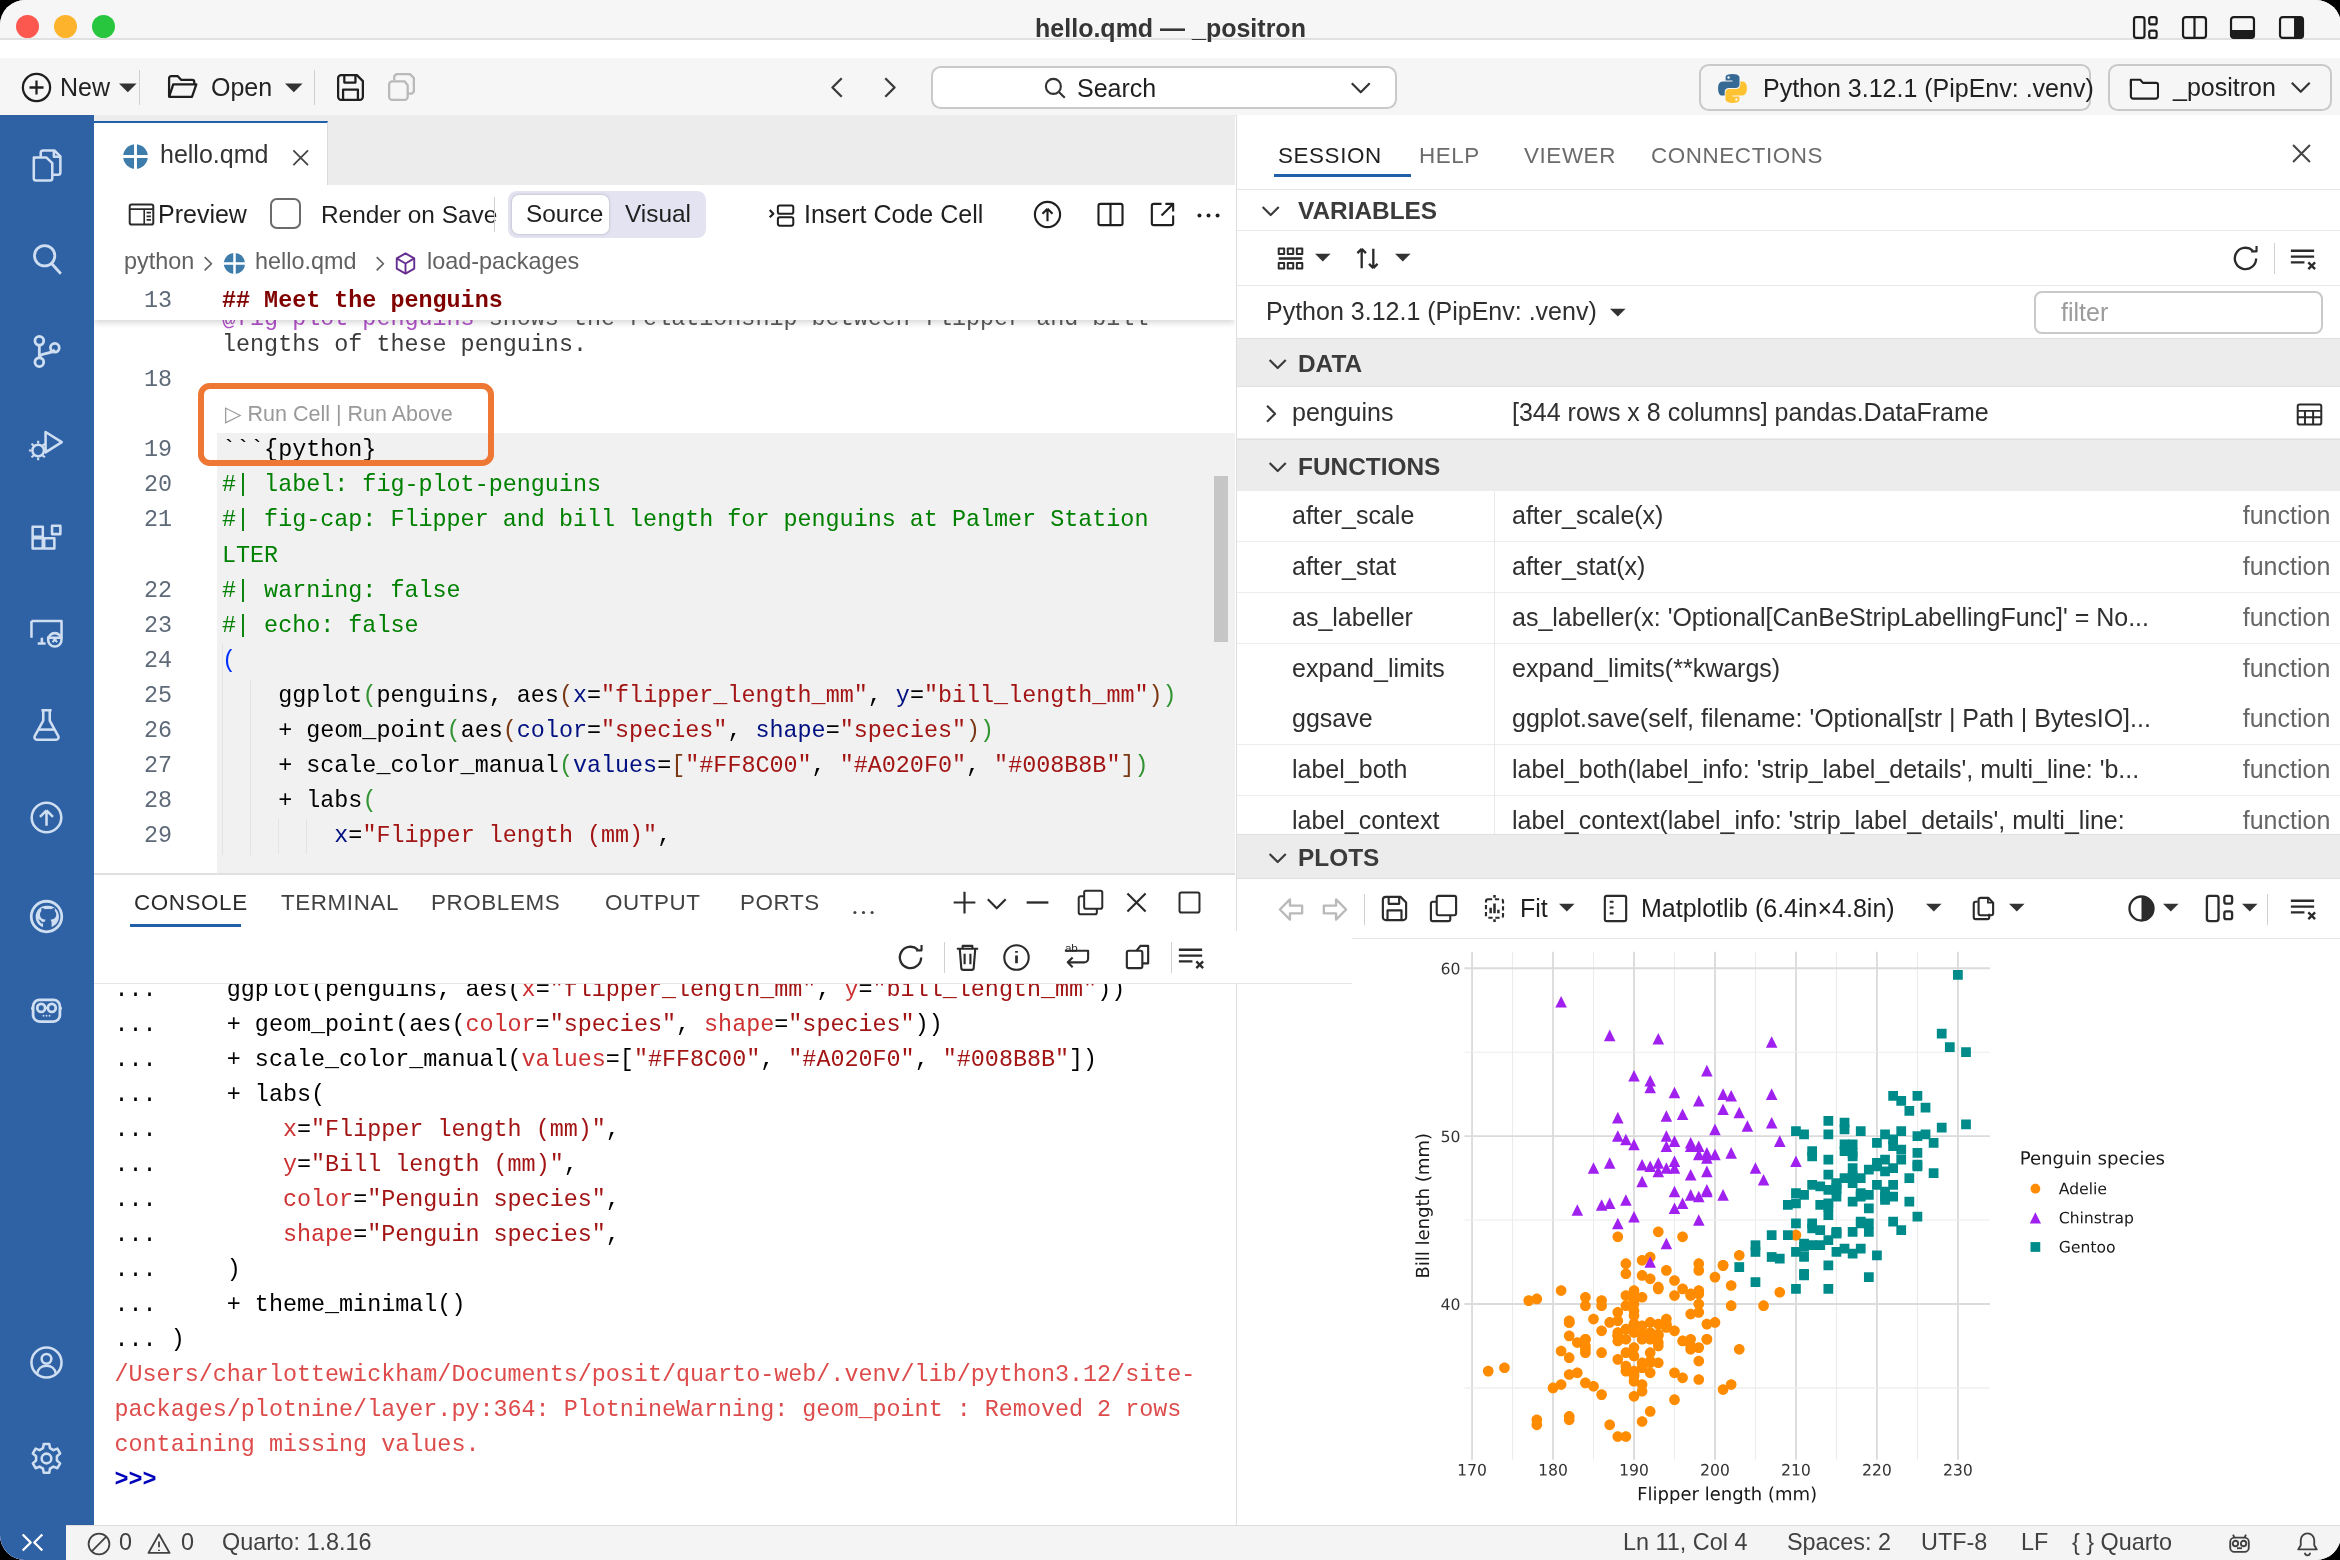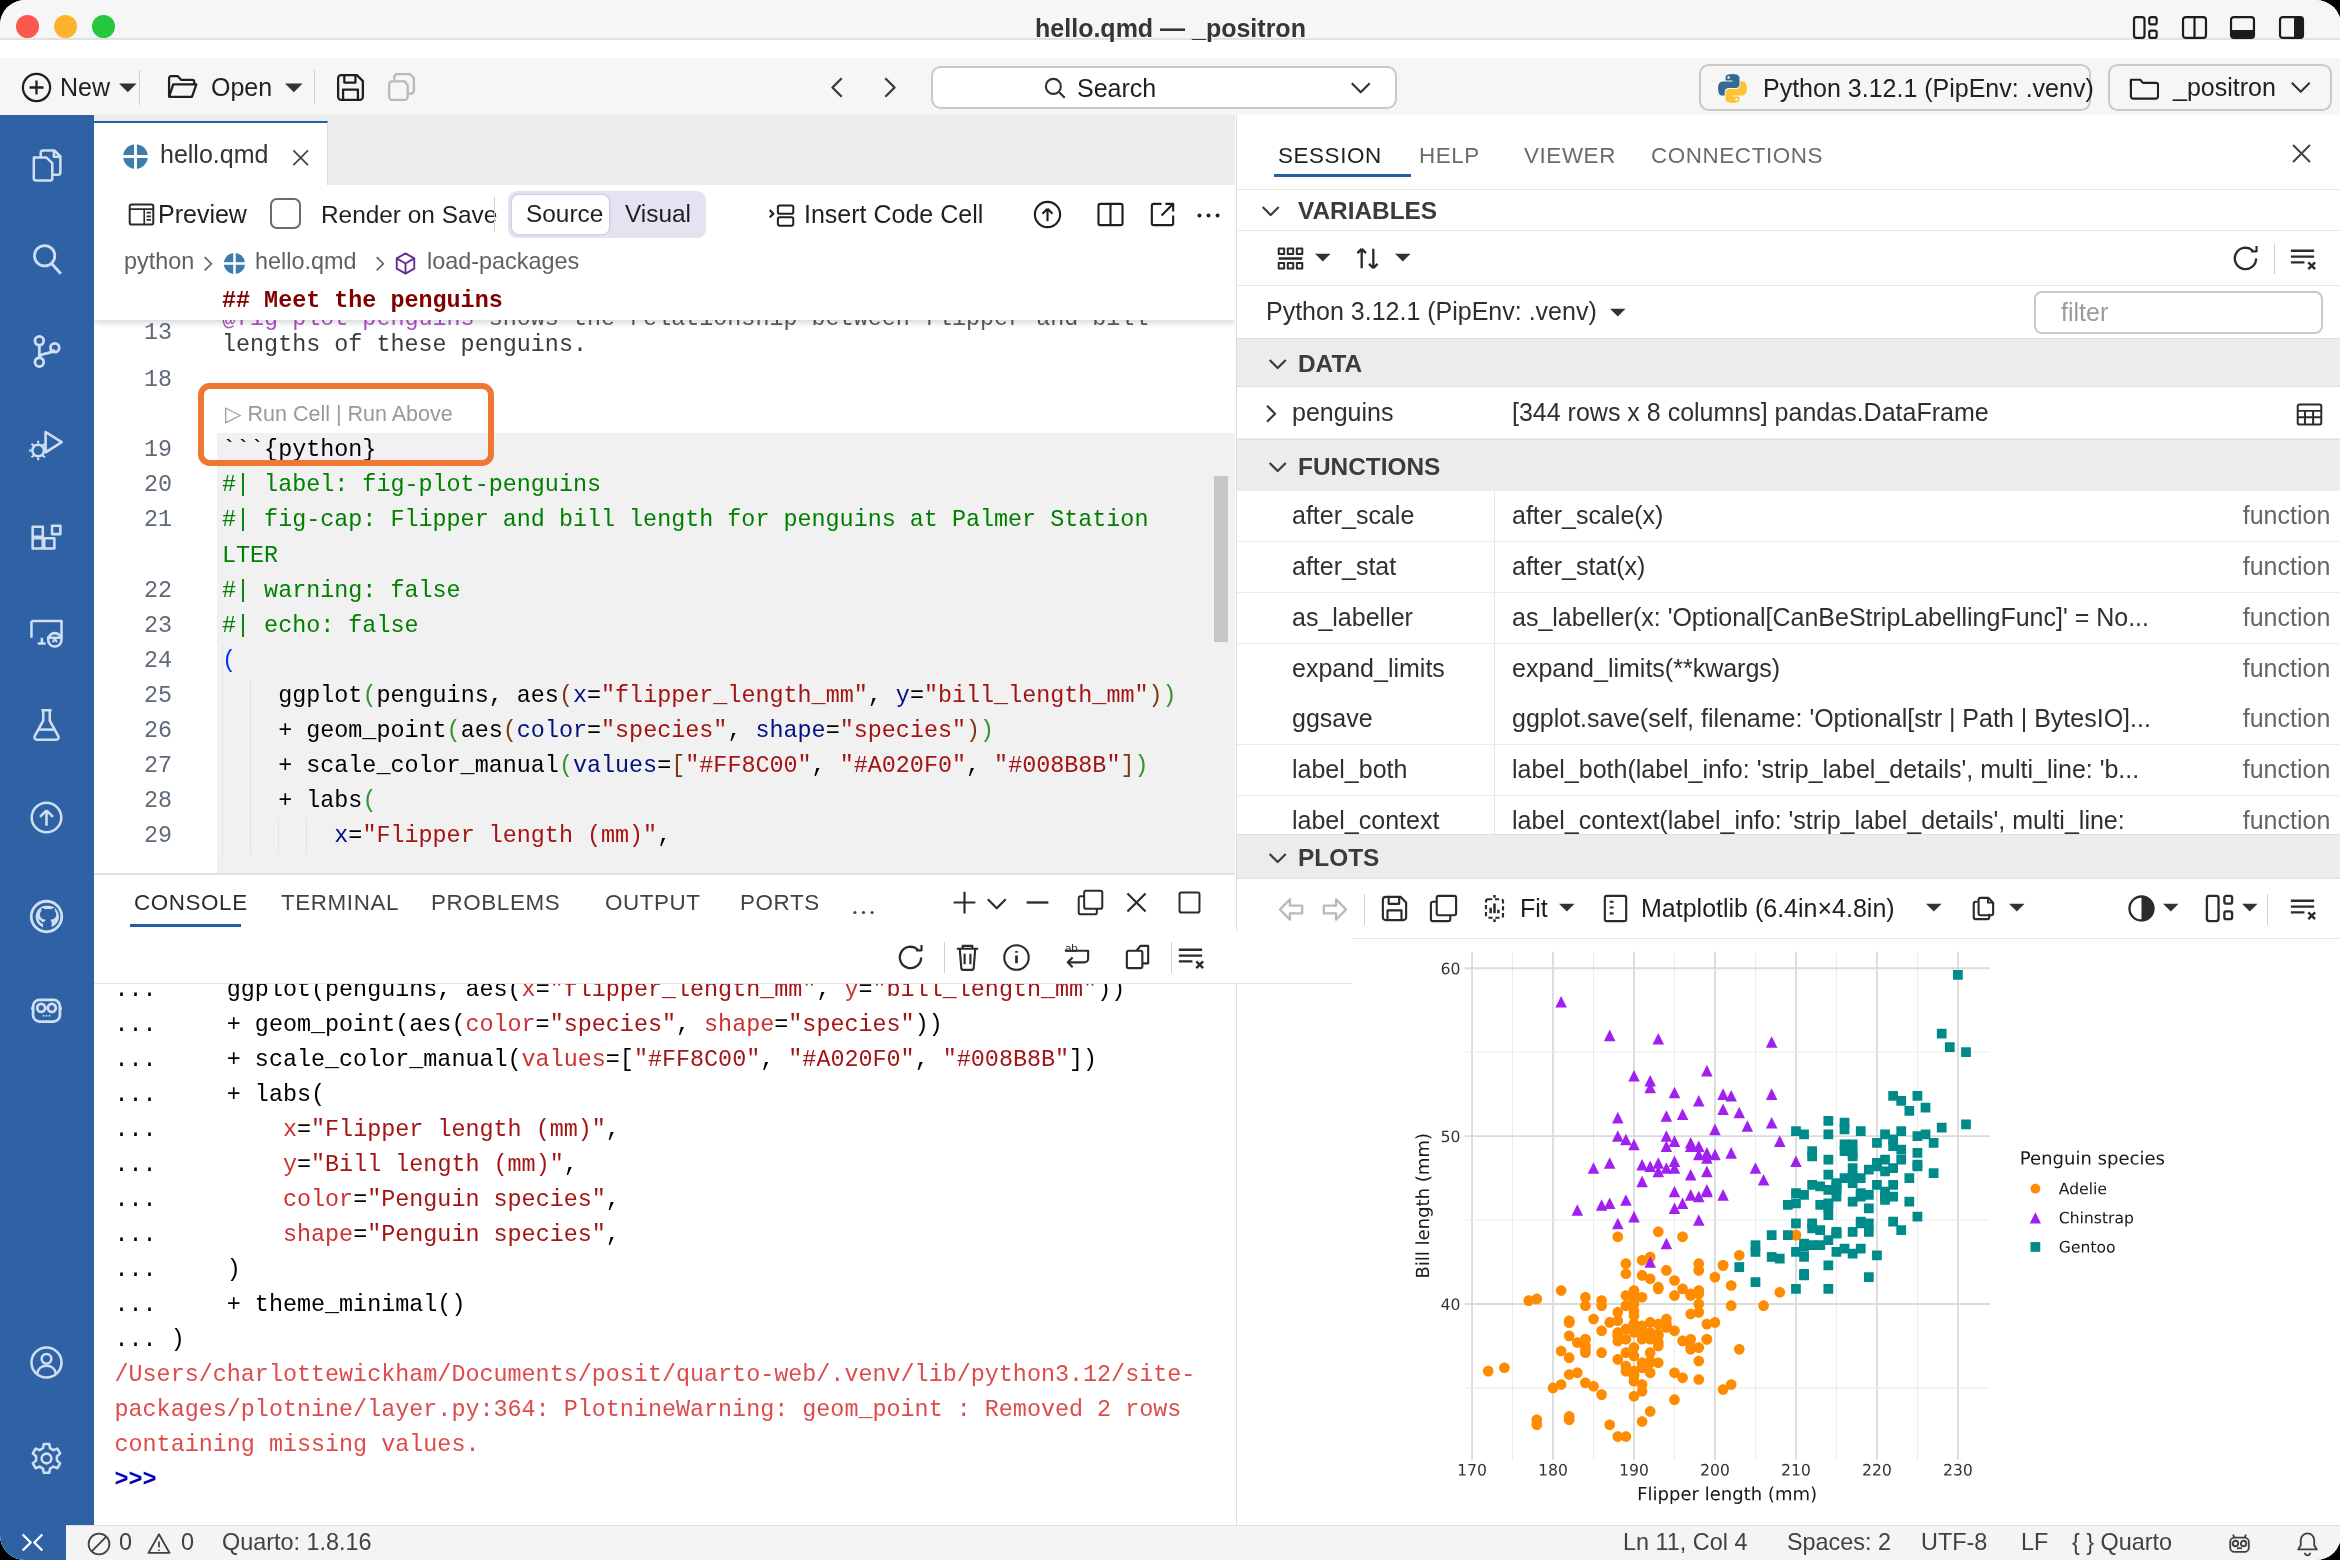--- a/index.html
+++ b/index.html
@@ -319,7 +319,7 @@
   <div class="abs" style="left:104px;top:100px;width:296px;height:83px;border:6.8px solid #ed7733;border-radius:11.7px;"></div>
 
   <div class="abs" style="left:0;top:0;width:1141px;height:37px;background:#fff;box-shadow:0 2.9px 6.8px rgba(0,0,0,.18);">
-    <div class="lnum" style="top:1px;margin-top:32px;">13</div>
+    <div class="lnum" style="top:1px;">13</div>
     <div class="cline" style="top:1px;"><span class="ctext" style="color:#800000;font-weight:bold;">## Meet the penguins</span></div>
   </div>
 

